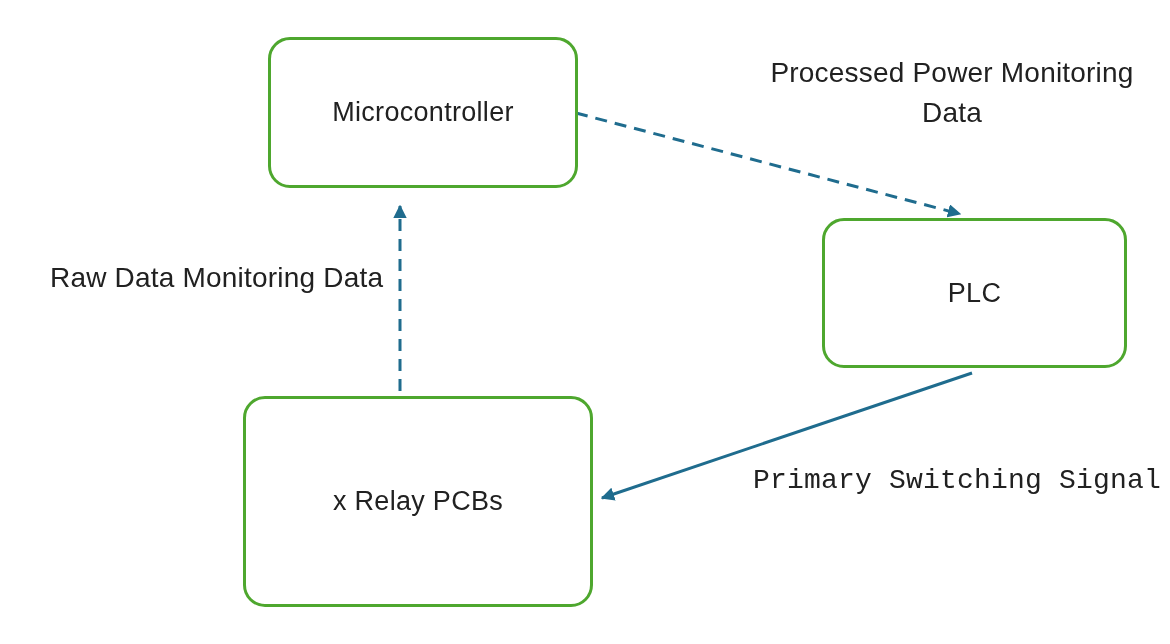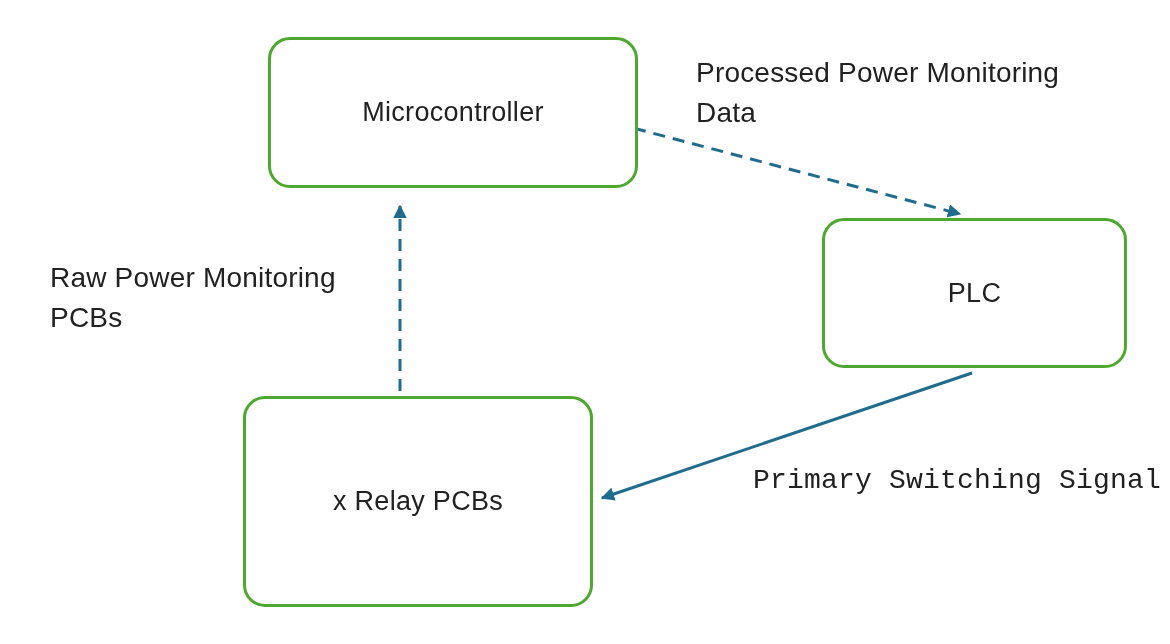--- a/index.html
+++ b/index.html
@@ -45,7 +45,7 @@
     line-height: 40px;
     letter-spacing: 0.2px;
   }
-  .label-processed { left: 696px; top: 53px;  width: 430px; }
+  .label-processed { left: 737px; top: 53px;  width: 430px; text-align: center; }
   .label-raw       { left: 50px;  top: 258px; width: 345px; }
   .label-primary   { left: 753px; top: 461px; width: 400px; white-space: nowrap; font-family: Liberation Mono, monospace; }
 </style>

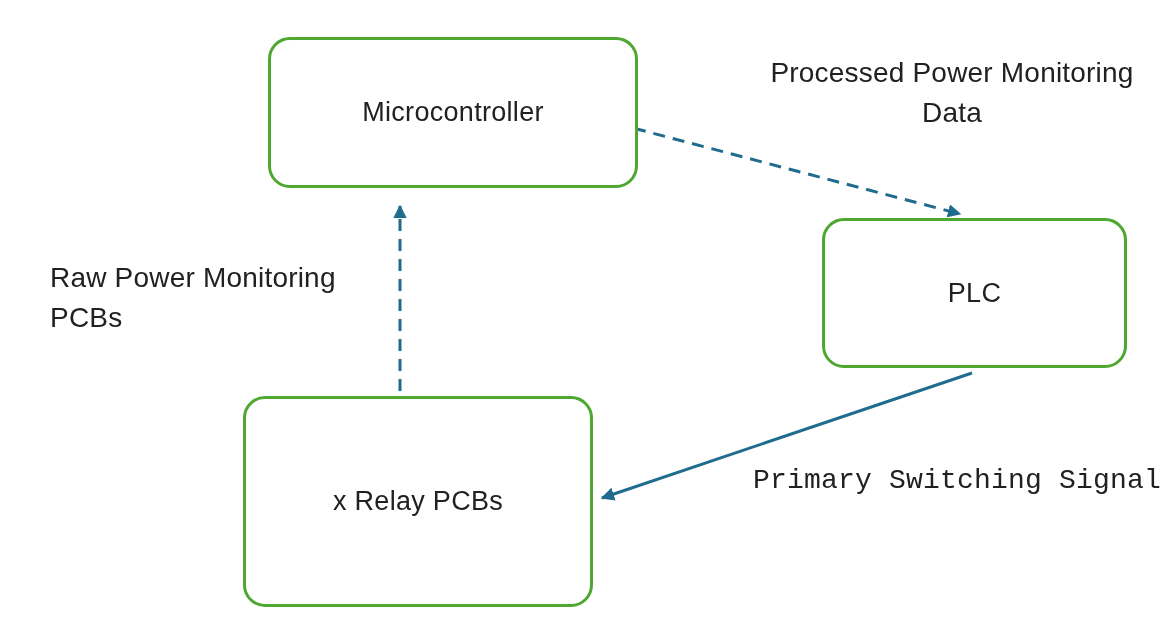--- a/index.html
+++ b/index.html
@@ -36,7 +36,7 @@
     font-size: 27px;
     letter-spacing: 0.3px;
   }
-  .node-microcontroller { left: 268px; top: 37px;  width: 370px; height: 151px; }
+  .node-microcontroller { left: 268px; top: 37px;  width: 310px; height: 151px; }
   .node-plc             { left: 822px; top: 218px; width: 305px; height: 150px; }
   .node-relay           { left: 243px; top: 396px; width: 350px; height: 211px; }
   .edge-label {

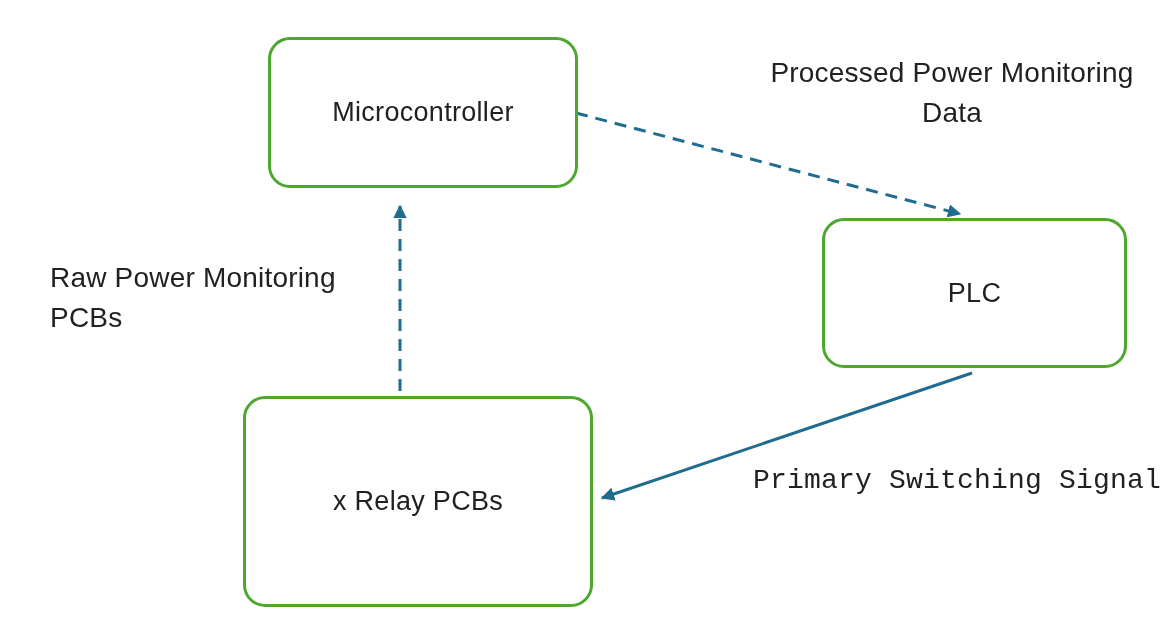--- a/index.html
+++ b/index.html
@@ -79,7 +79,7 @@
 
   <div class="edge-label label-processed">Processed Power Monitoring Data</div>
 
-  <div class="edge-label label-raw">Raw Power Monitoring PCBs</div>
+  <div class="edge-label label-raw">Raw Data Monitoring Data</div>
 
   <div class="edge-label label-primary">Primary Switching Signal</div>
 

